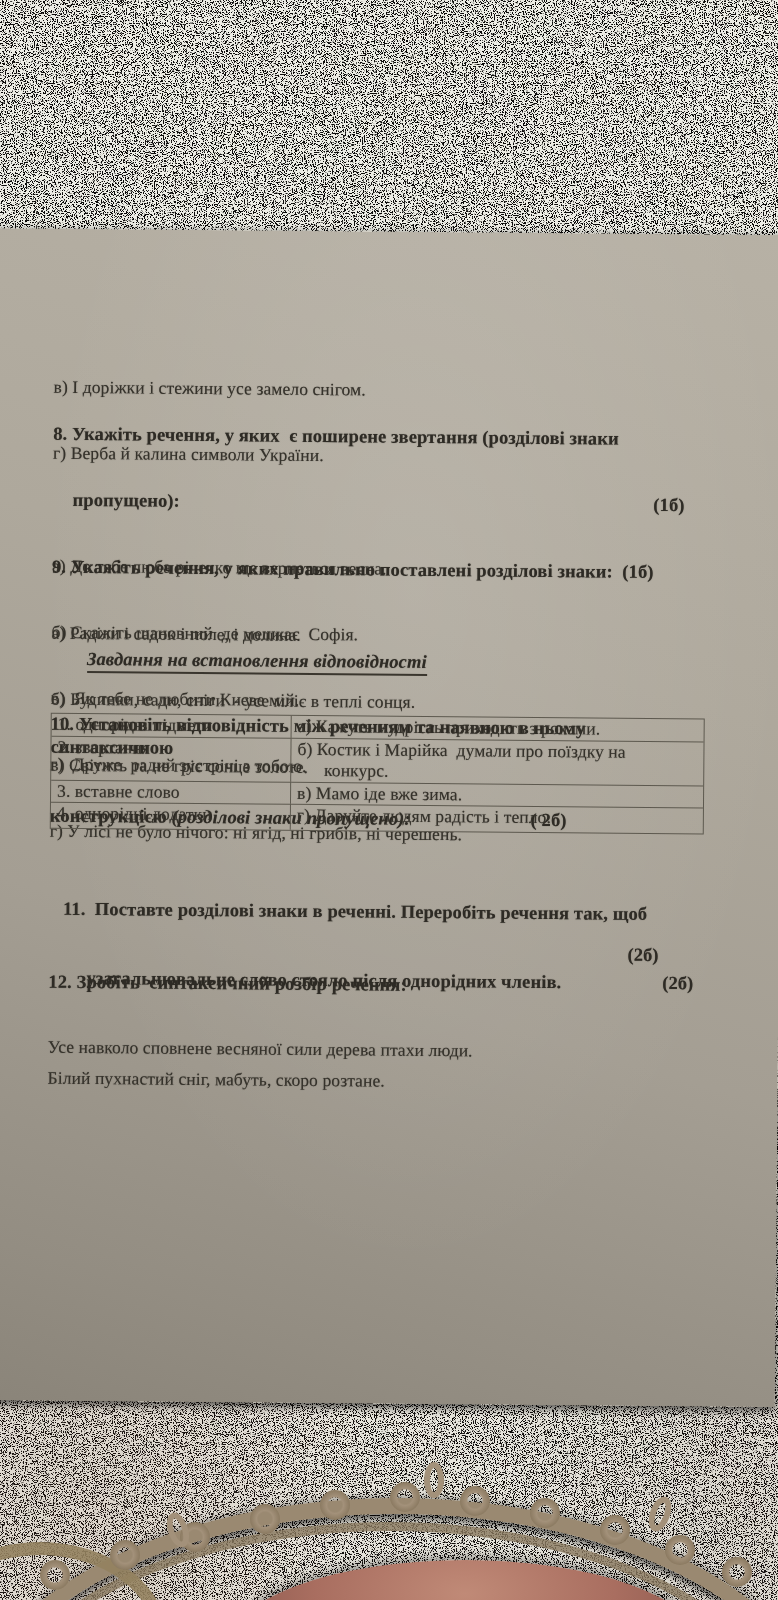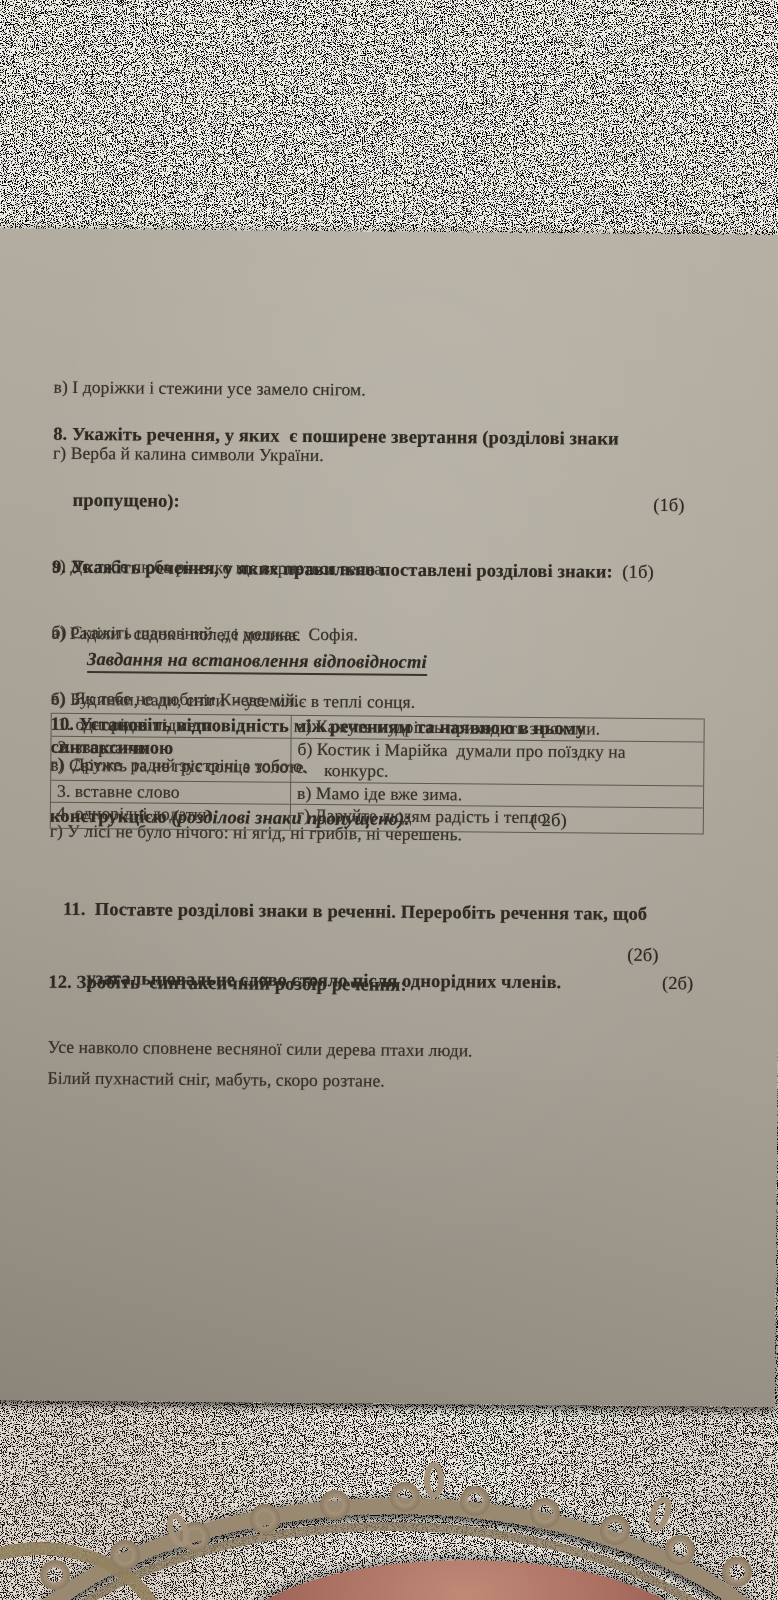--- a/index.html
+++ b/index.html
@@ -43,7 +43,7 @@
   .ind14{padding-left:14px;}
   .ind20{padding-left:20px;}
   .ind38{padding-left:38px;}
-  .pts{font-weight:400;font-size:18.5px;color:#2e2b25;}
+  .pts{font-weight:700;font-size:18.5px;color:#2e2b25;}
   .heading-underline{font-weight:700;font-style:italic;font-size:18.5px;color:#2e2b25;
            border-bottom:2.5px solid #3a362e;padding-bottom:1px;display:inline-block;}
   .ital{font-style:italic;}

